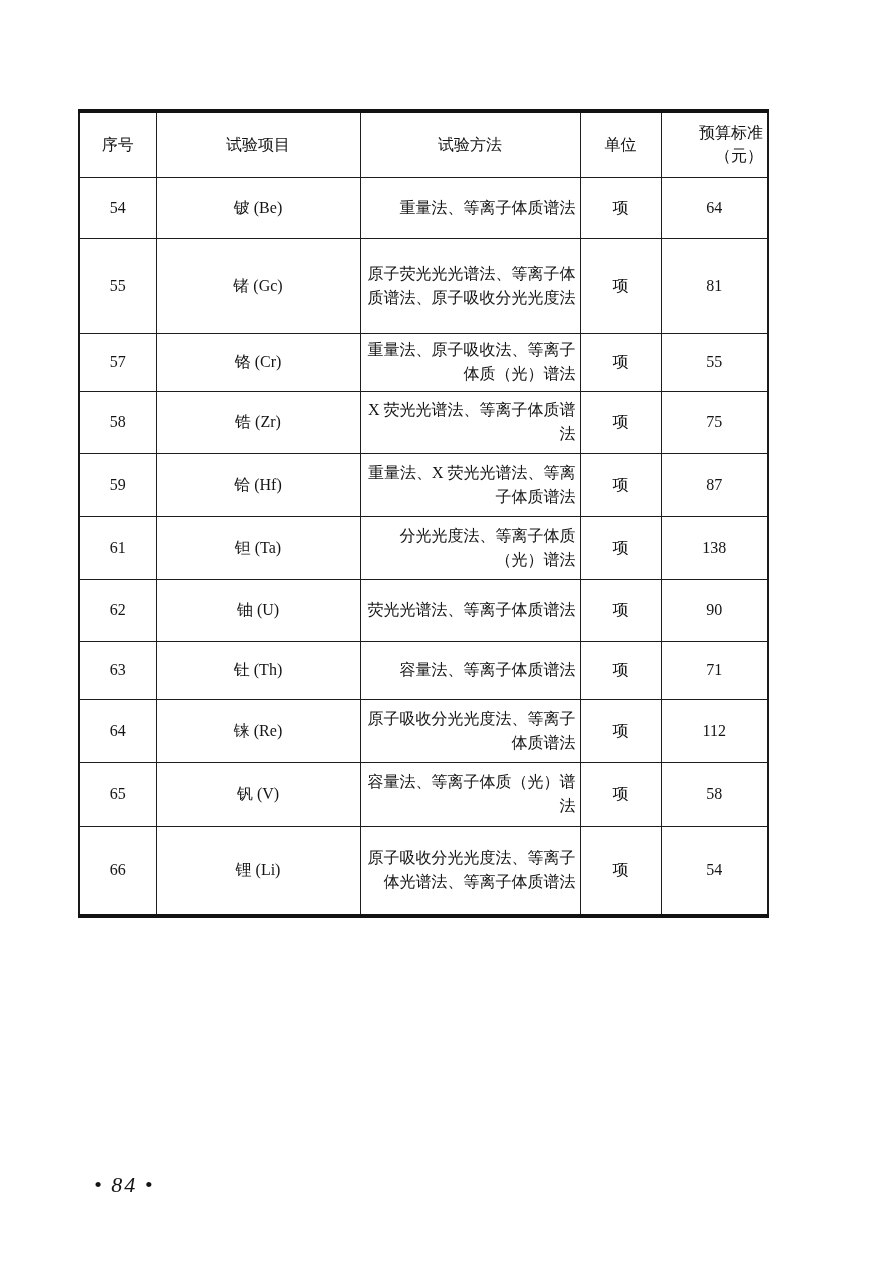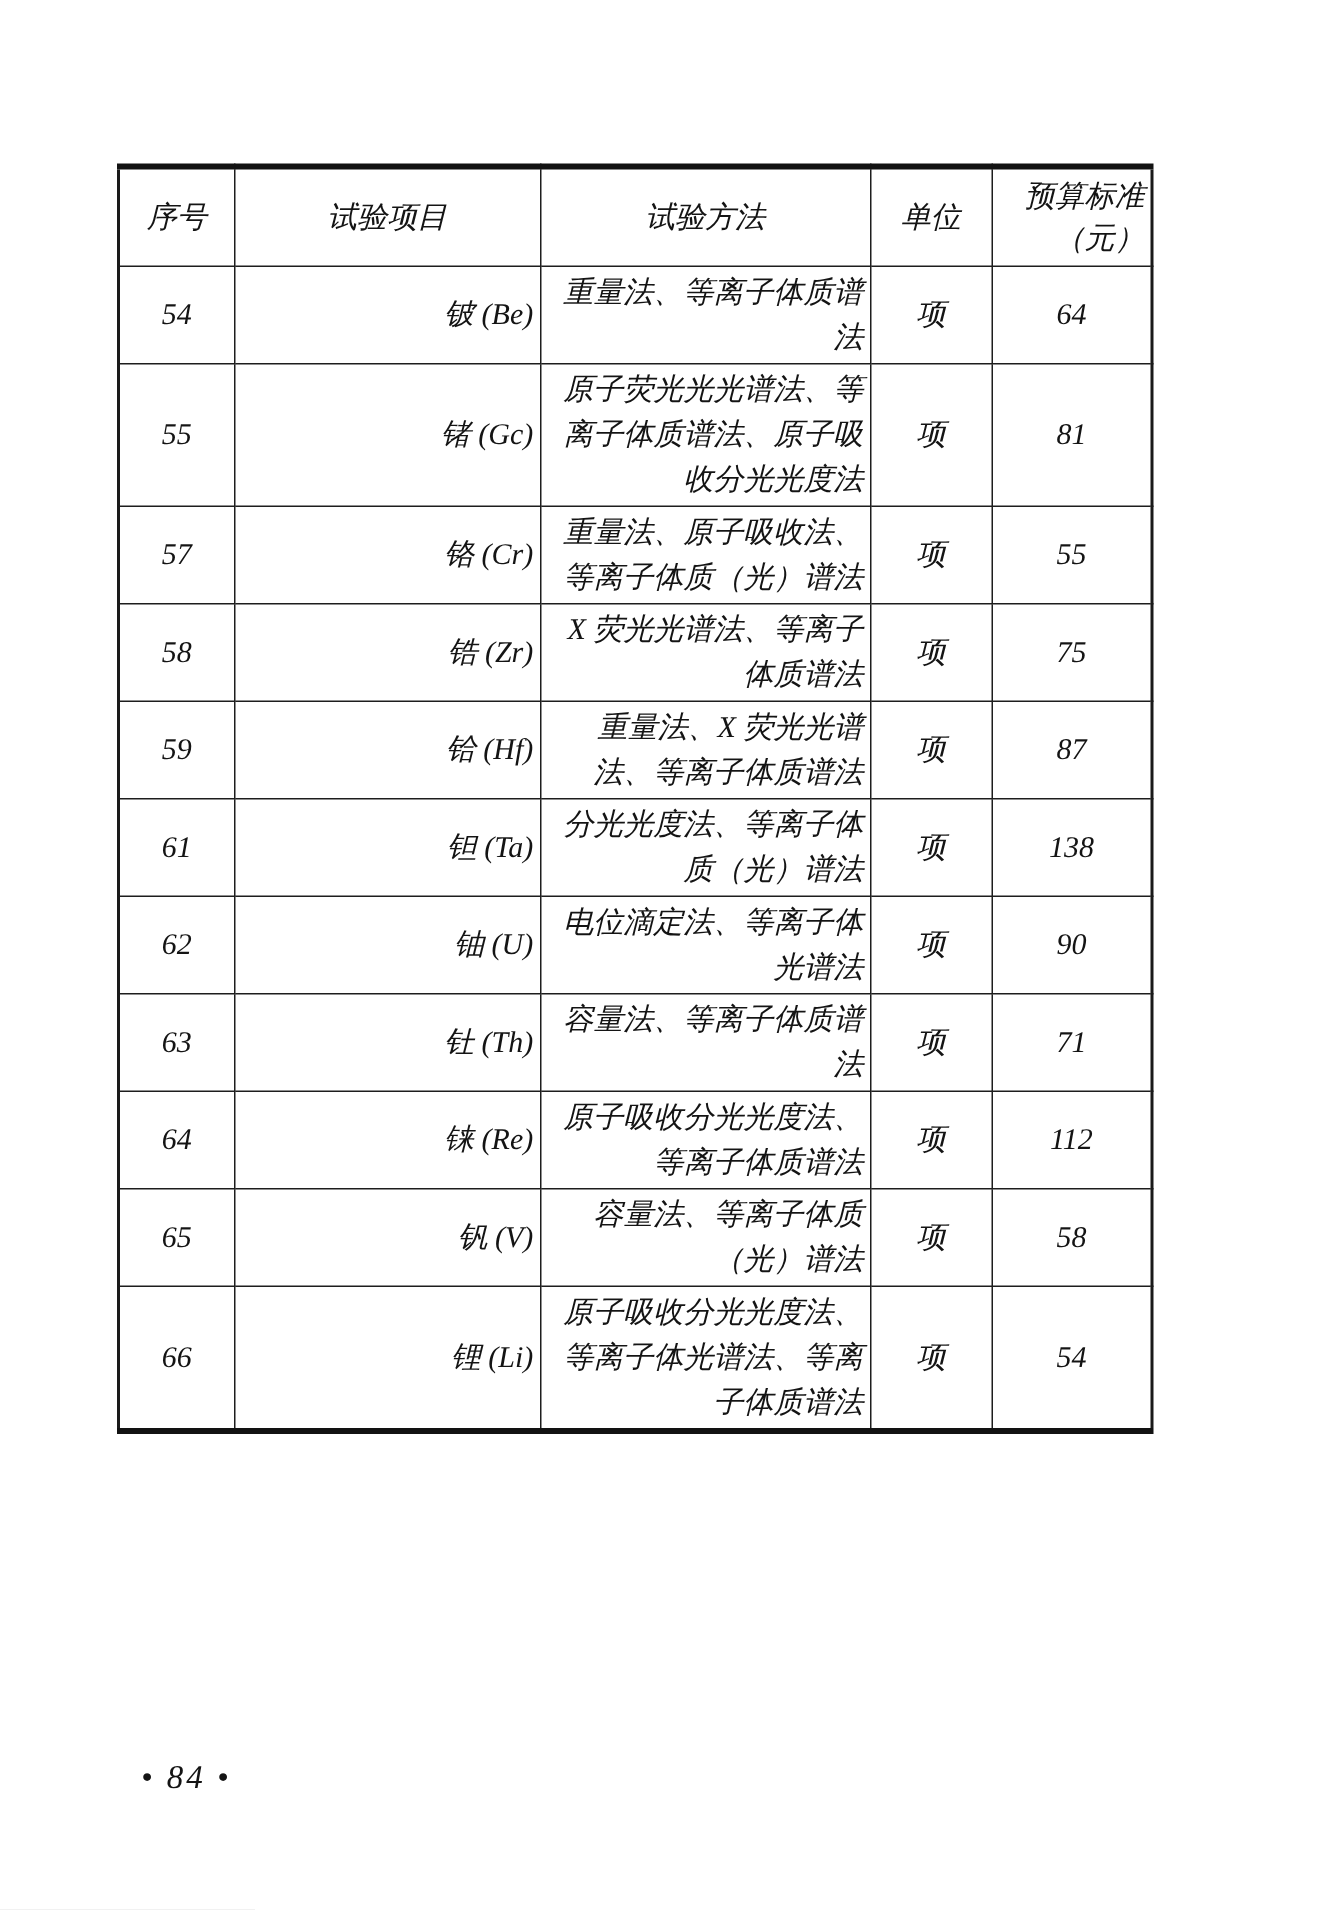--- a/index.html
+++ b/index.html
@@ -28,8 +28,7 @@
     border-bottom: 4px solid #121212;
     border-left: 2px solid #1a1a1a;
     border-right: 2px solid #1a1a1a;
-    font-size: 20px;
-    font-style: italic;
+    font-size: 16px;
   }
   table.price-table th,
   table.price-table td {

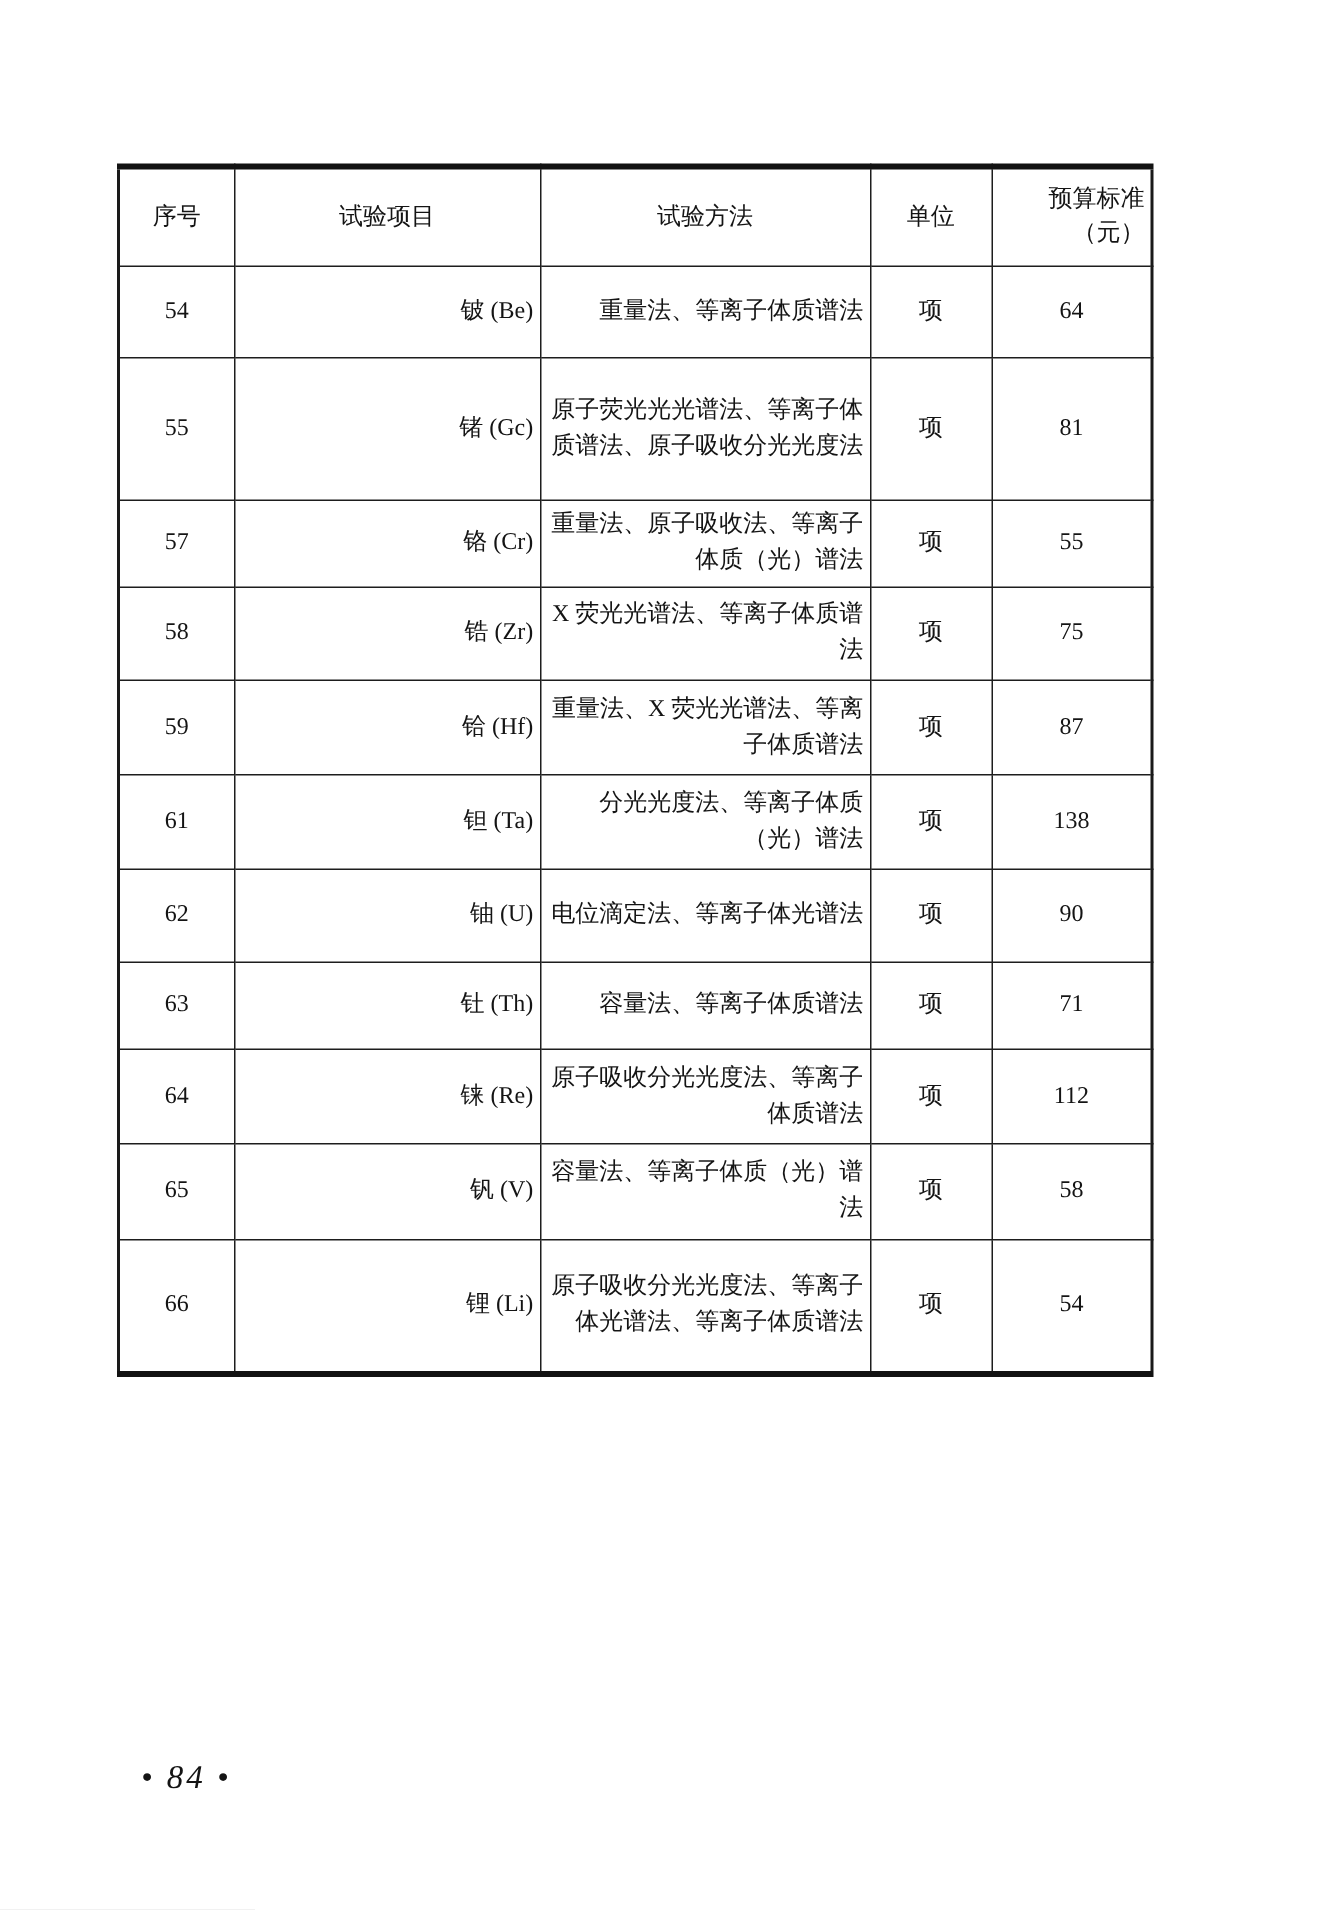--- a/index.html
+++ b/index.html
@@ -47,7 +47,7 @@
     text-align: center;
   }
   td.cell-item {
-    text-align: right;
+    text-align: center;
     padding-left: 15px;
   }
   td.cell-method {

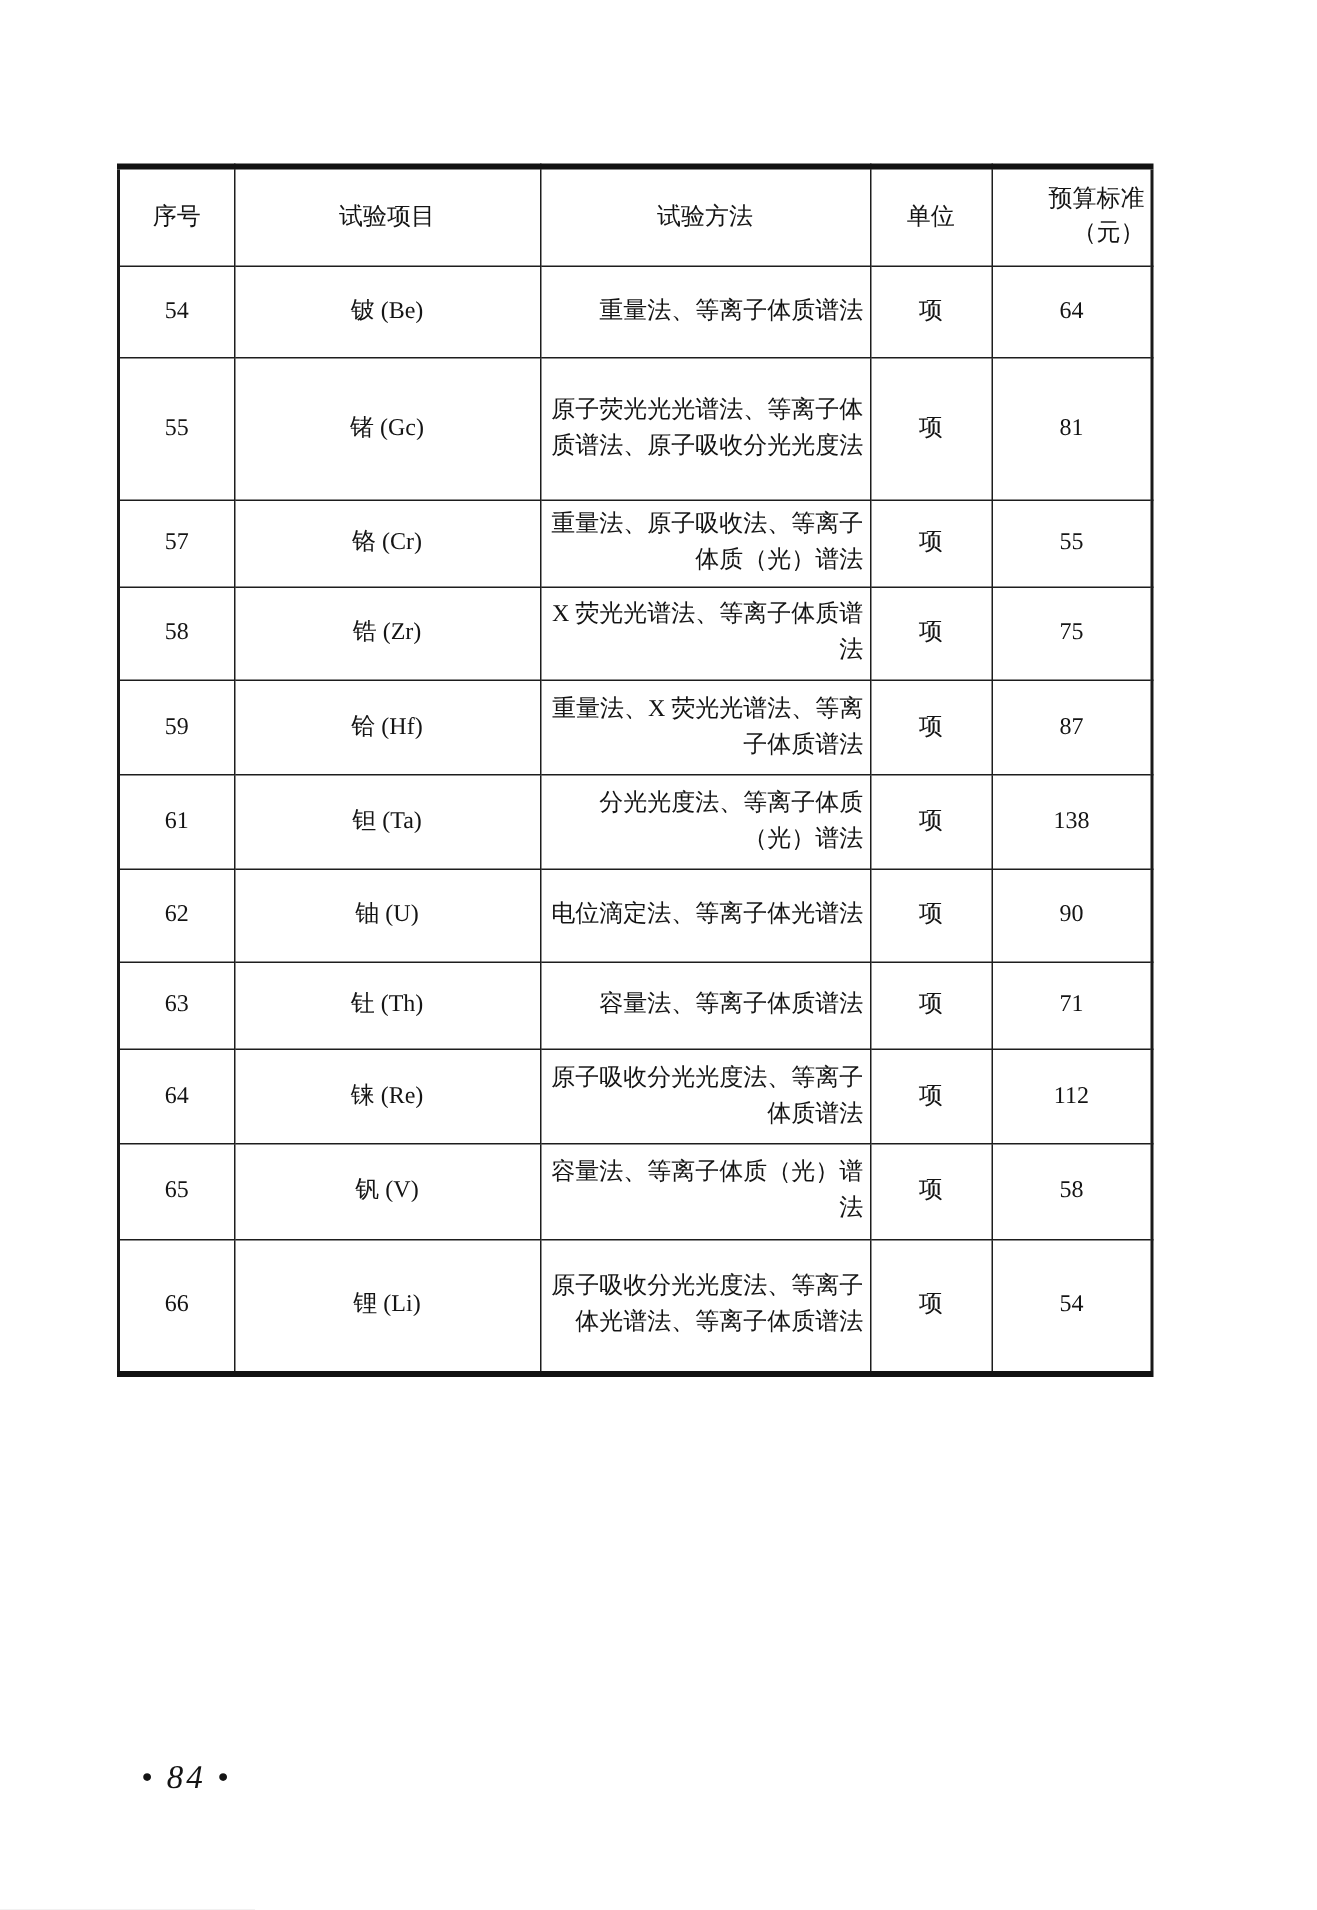--- a/index.html
+++ b/index.html
@@ -140,7 +140,7 @@
       <tr style="height:62px">
         <td class="cell-index">62</td>
         <td class="cell-item">铀 (U)</td>
-        <td class="cell-method">电位滴定法、等离子体光谱法</td>
+        <td class="cell-method">荧光光谱法、等离子体质谱法</td>
         <td class="cell-unit">项</td>
         <td class="cell-budget">90</td>
       </tr>

